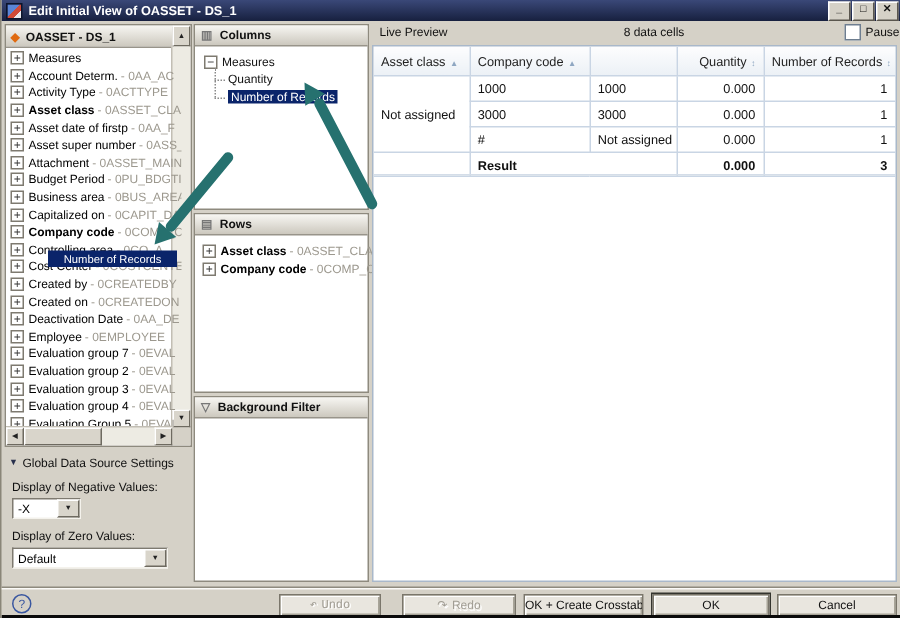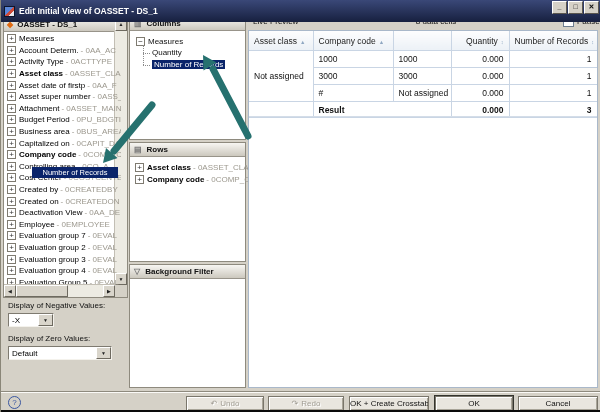--- a/index.html
+++ b/index.html
@@ -7,7 +7,7 @@
     font-family:"Liberation Sans",sans-serif;font-size:8px;color:#111;
     background:#d5d1c7;border-left:1px solid #8a8678;box-sizing:border-box;}
   
-  .titlebar{position:absolute;left:0;top:0;right:0;height:22px;
+  .titlebar{position:absolute;left:0;top:0;right:0;height:14px;
     background:linear-gradient(#3a4878,#17203f);display:flex;align-items:center;z-index:2;}
   .app-icon{width:9px;height:9px;margin-left:3px;flex:0 0 auto;
     background:linear-gradient(135deg,#5a85d6 0 45%,#cf4a38 45% 72%,#e8e8ee 72%);border:1px solid #0c142c;}

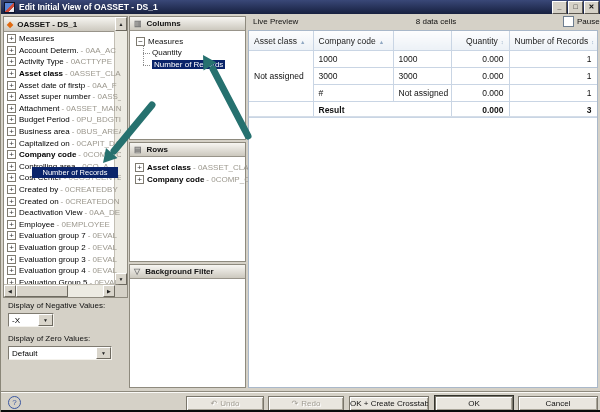--- a/index.html
+++ b/index.html
@@ -206,7 +206,7 @@
         </div>
         <div class="tree-item">
           <span class="expander"></span>
-          <span class="fname">Deactivation View</span>
+          <span class="fname">Deactivation Date</span>
           <span class="tech"> - 0AA_DE</span>
         </div>
         <div class="tree-item">

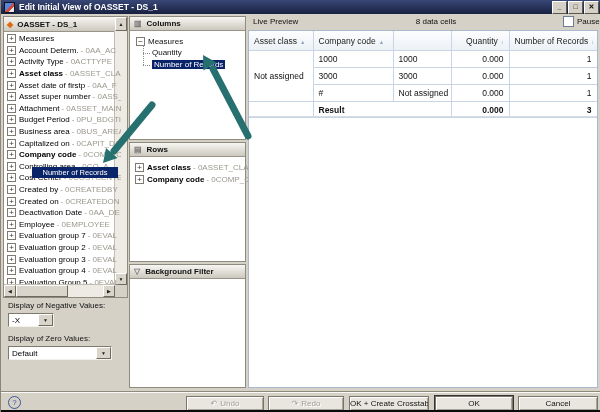--- a/index.html
+++ b/index.html
@@ -249,6 +249,10 @@
   </div>
 
   <div class="settings">
+    <div class="section-head">
+      <span class="tri">▼</span>
+      <span>Global Data Source Settings</span>
+    </div>
     <div class="set-label">Display of Negative Values:</div>
     <div class="combo combo-neg">
       <span class="val">-X</span>

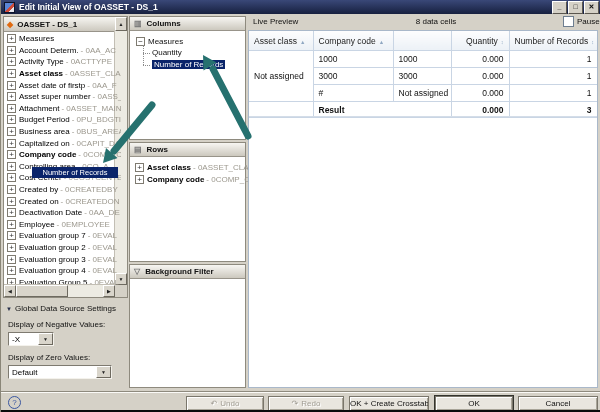--- a/index.html
+++ b/index.html
@@ -367,7 +367,7 @@
   <div class="footer">
     <div class="help">?</div>
     <div id="footer-buttons">
-        <div class="fbtn disabled" style="left: 185px; width: 78px;"><span class="bicon">↶</span><span>Undo</span></div>
+        <div class="fbtn disabled" style="left: 185px; width: 68px; font-family: Liberation Mono, monospace;"><span class="bicon">↶</span><span>Undo</span></div>
         <div class="fbtn disabled" style="left: 267px; width: 76px;"><span class="bicon">↷</span><span>Redo</span></div>
         <div class="fbtn" style="left: 348px; width: 80px;"><span>OK + Create Crosstab</span></div>
         <div class="fbtn default" style="left: 434px; width: 78px;"><span>OK</span></div>

